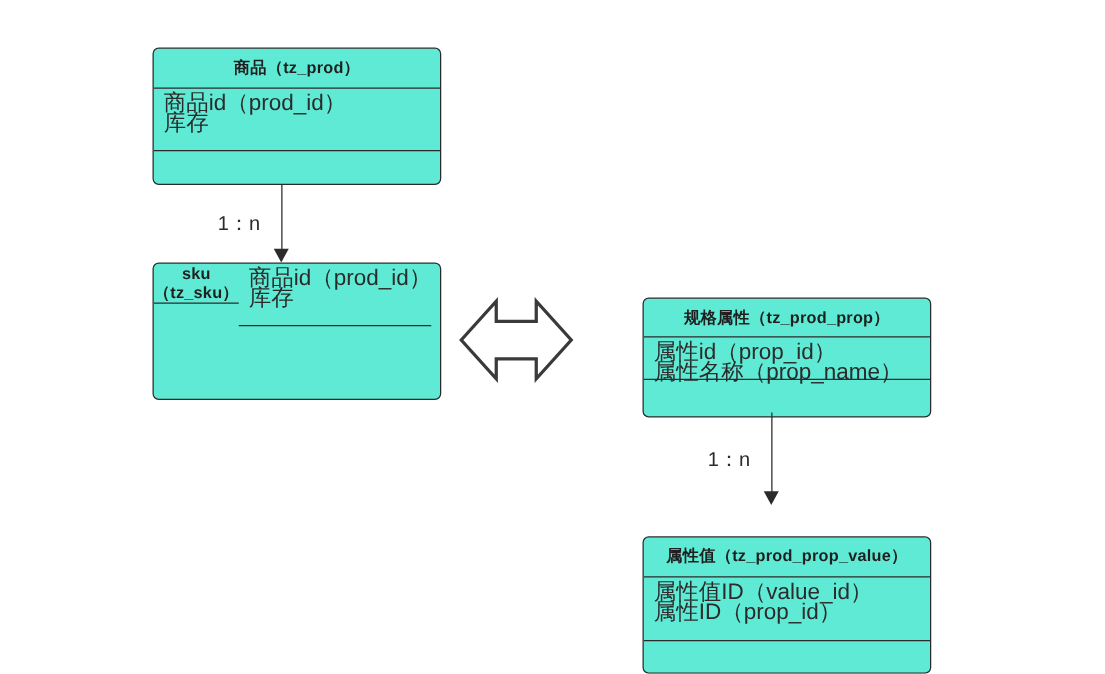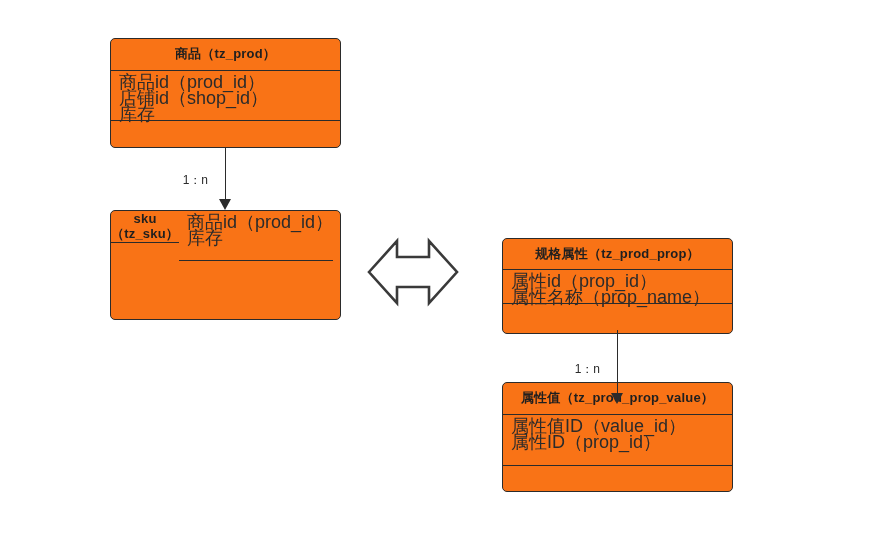--- a/index.html
+++ b/index.html
@@ -28,10 +28,11 @@
   .entity {
     position: absolute;
     box-sizing: border-box;
-    background: #f97316;
+    background: #5eead4;
     border: 1.6px solid #2b2b2b;
     border-radius: 5px;
     overflow: hidden;
+    margin-left: 12px;
   }
   .entity-title {
     box-sizing: border-box;

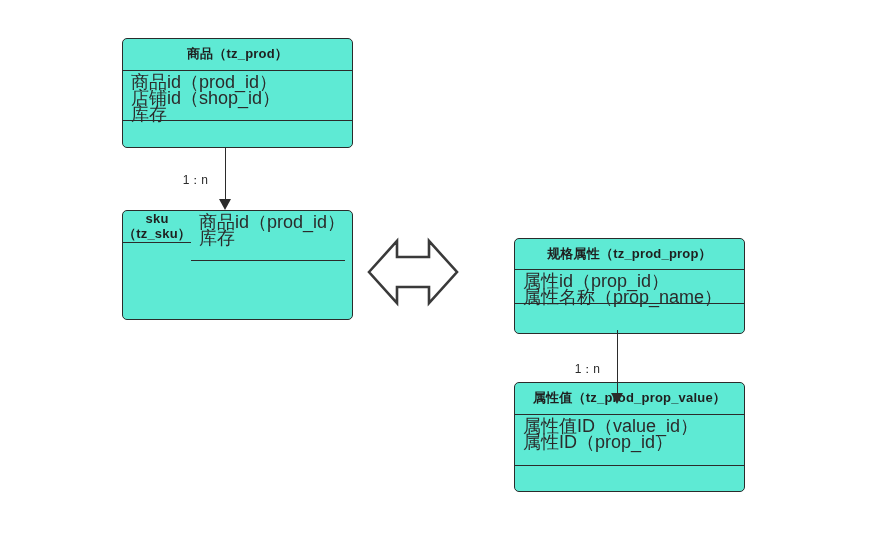--- a/index.html
+++ b/index.html
@@ -104,7 +104,6 @@
     <div class="entity-title" style="height:32px;">商品（tz_prod）</div>
     <div class="entity-fields" style="height:50px;">
       <div class="field-row">商品id（prod_id）</div>
-      <div class="field-row">店铺id（shop_id）</div>
       <div class="field-row">库存</div>
     </div>
     <div class="entity-footer"></div>

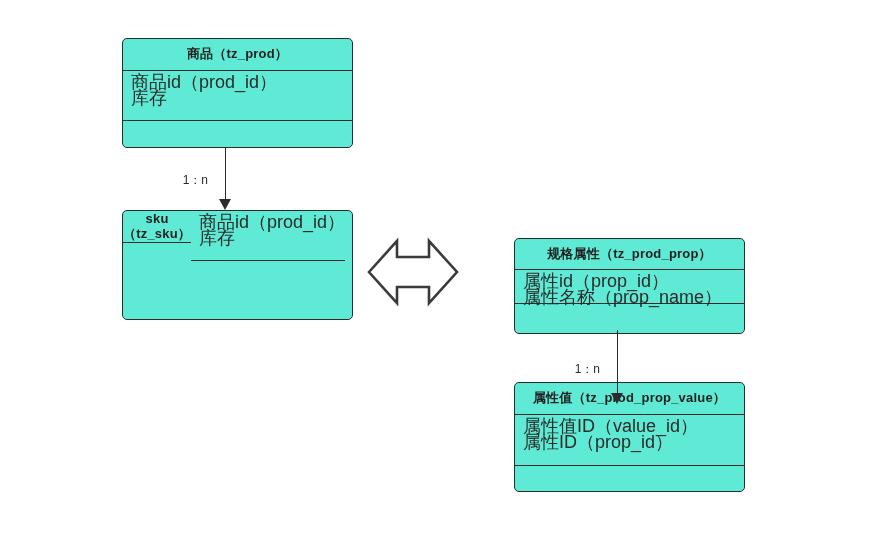--- a/index.html
+++ b/index.html
@@ -77,7 +77,7 @@
   }
   .conn-label {
     position: absolute;
-    font-size: 12px;
+    font-size: 16px;
     line-height: 14px;
     color: #2b2b2b;
     white-space: nowrap;

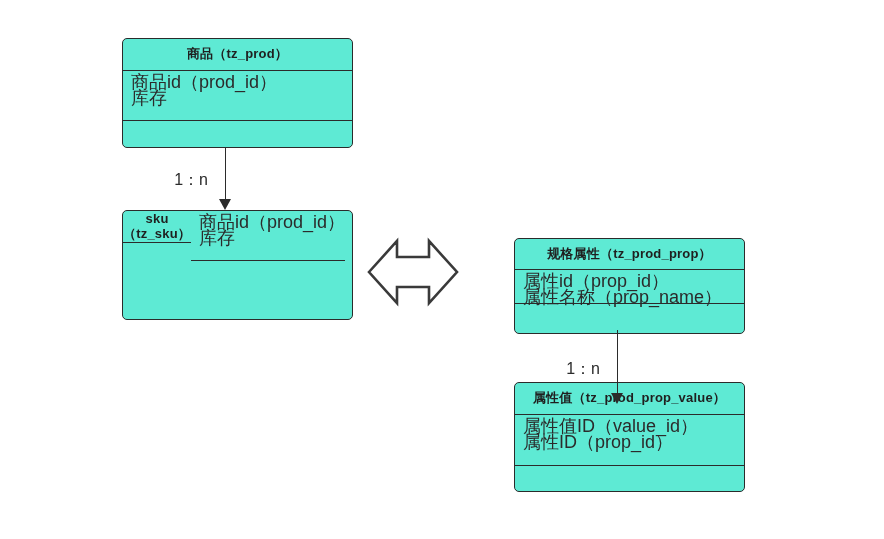--- a/index.html
+++ b/index.html
@@ -127,7 +127,7 @@
     <div class="entity-footer"></div>
   </div>
 
-  <div class="entity" style="left:502px; top:382px; width:231px; height:110px; display:flex; flex-direction:column;">
+  <div class="entity" style="left:502px; top:429px; width:231px; height:110px; display:flex; flex-direction:column;">
     <div class="entity-title" style="height:32px;">属性值（tz_prod_prop_value）</div>
     <div class="entity-fields" style="height:51px;">
       <div class="field-row">属性值ID（value_id）</div>

